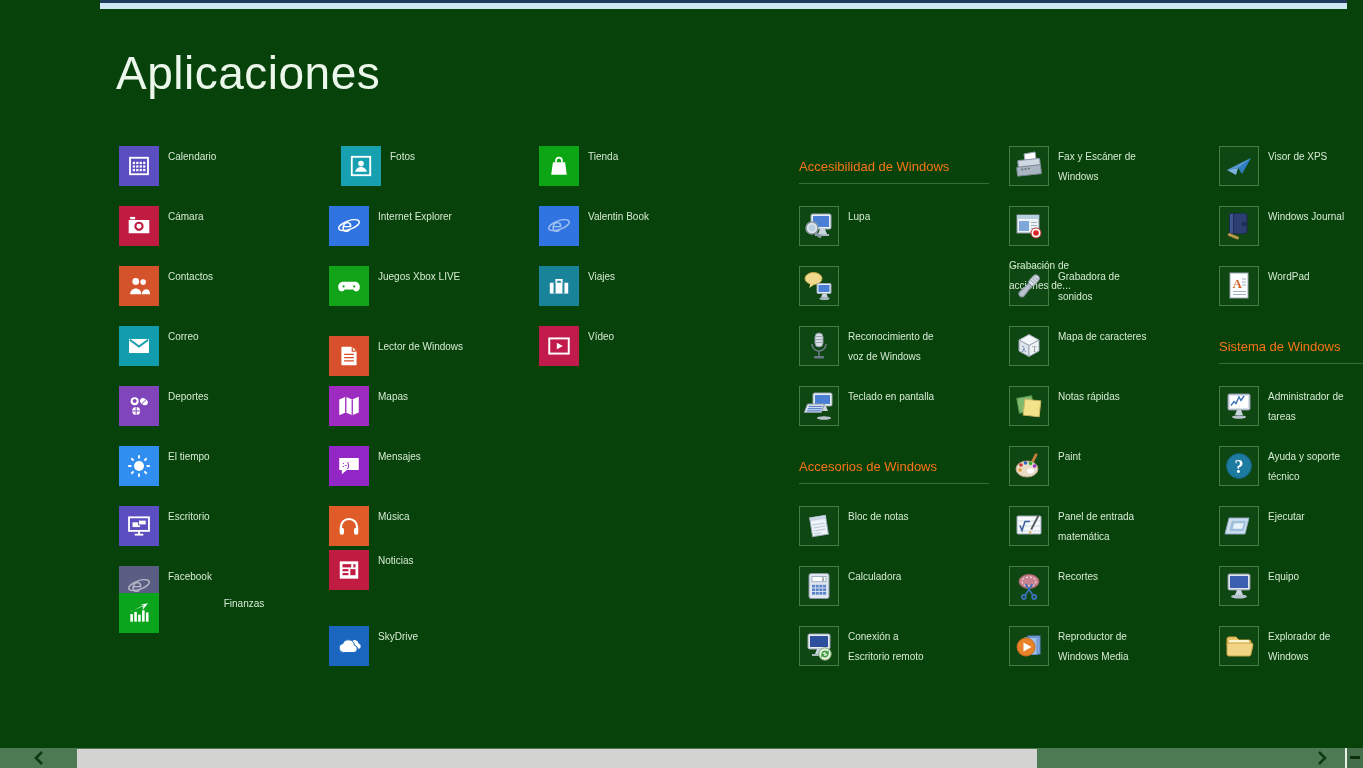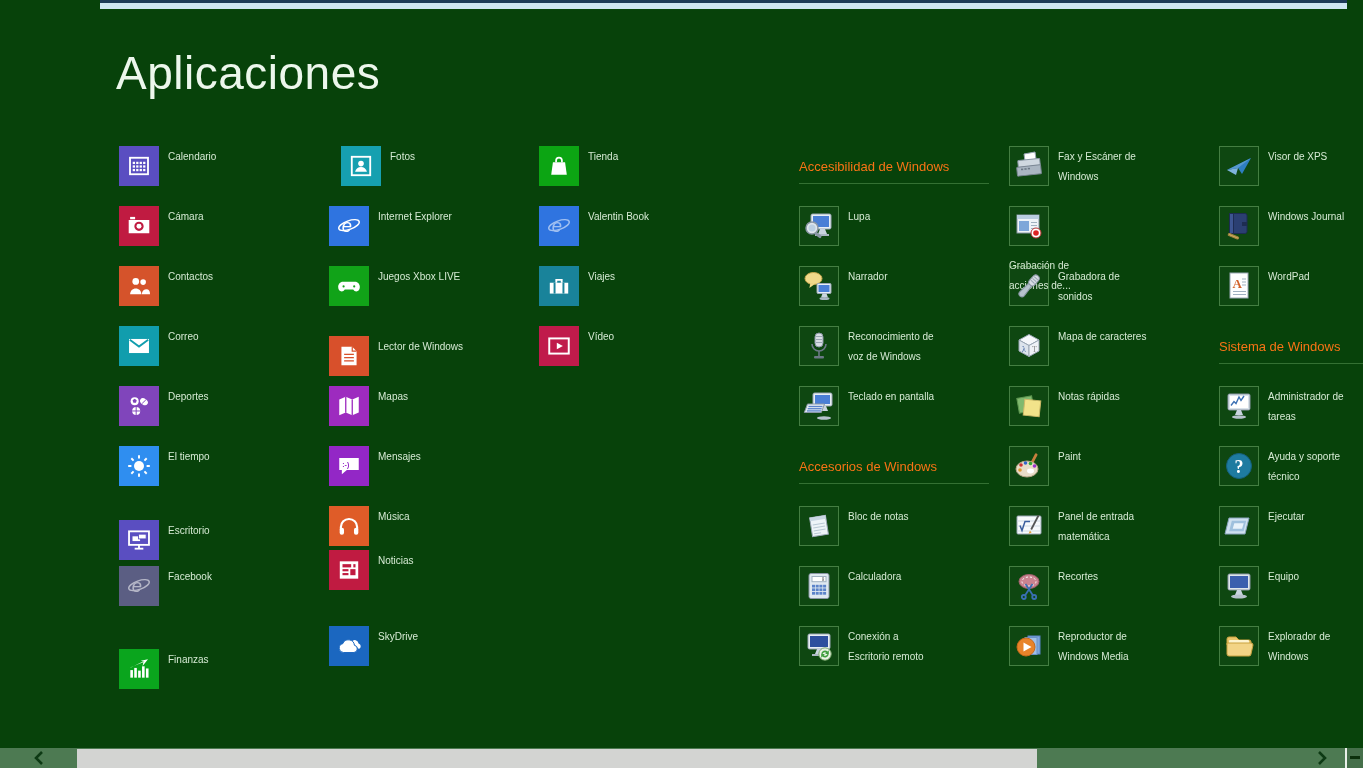--- a/index.html
+++ b/index.html
@@ -348,7 +348,6 @@
               <ellipse cx="21.5" cy="28.5" rx="5" ry="1.5" fill="#aab6c2"></ellipse>
             </svg>
           </div>
-          <div class="label">Narrador</div>
         </div>
         <div class="app-item" style="top: 326px;">
           <div class="dicon">

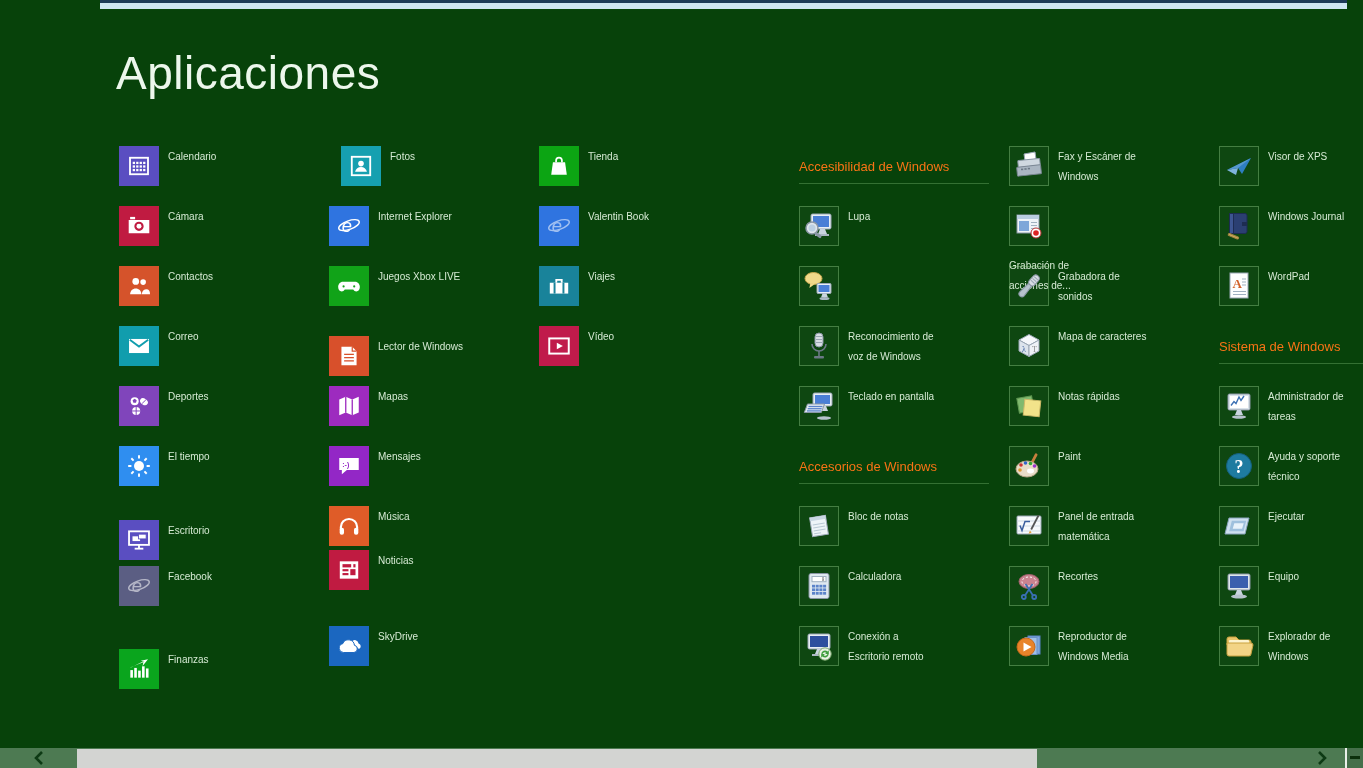--- a/index.html
+++ b/index.html
@@ -142,7 +142,7 @@
           </div>
           <div class="label">El tiempo</div>
         </div>
-        <div class="app-item" style="top: 520px;">
+        <div class="app-item" style="top: 506px;">
           <div class="tile" style="background: rgb(90, 78, 193); color: rgb(90, 78, 193);">
             <svg viewBox="0 0 24 24">
               <rect x="2.8" y="4" width="18.4" height="12.5" fill="none" stroke="#fff" stroke-width="1.7"></rect>

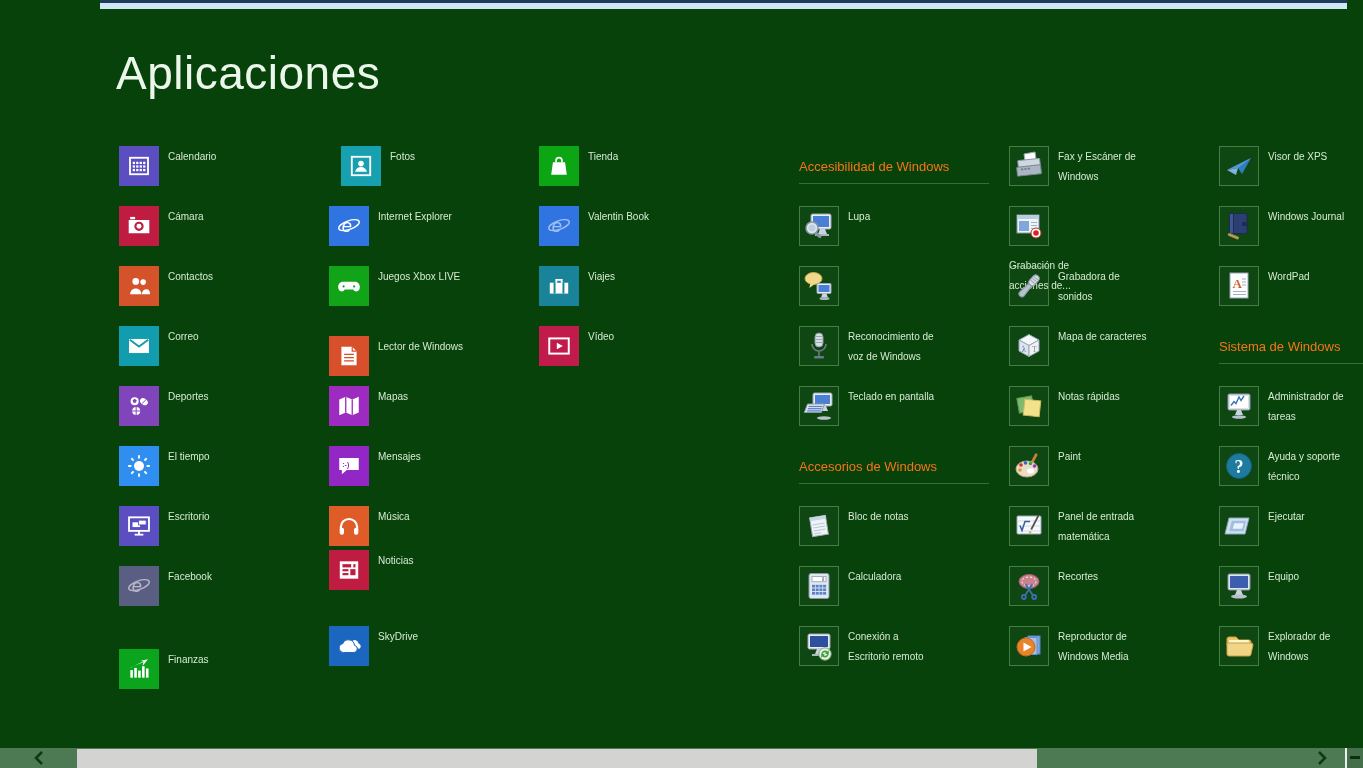--- a/index.html
+++ b/index.html
@@ -165,7 +165,7 @@
           </div>
           <div class="label">Facebook</div>
         </div>
-        <div class="app-item" style="top: 649px;">
+        <div class="app-item" style="top: 593px; text-align: center;">
           <div class="tile" style="background: rgb(10, 165, 29); color: rgb(10, 165, 29);">
             <svg viewBox="0 0 24 24" fill="#fff">
               <rect x="4" y="13" width="2.4" height="7"></rect>

